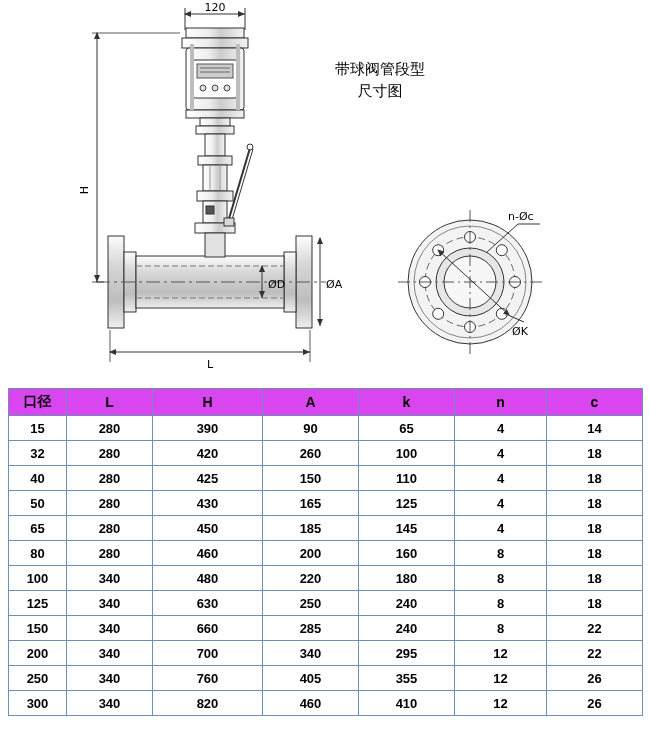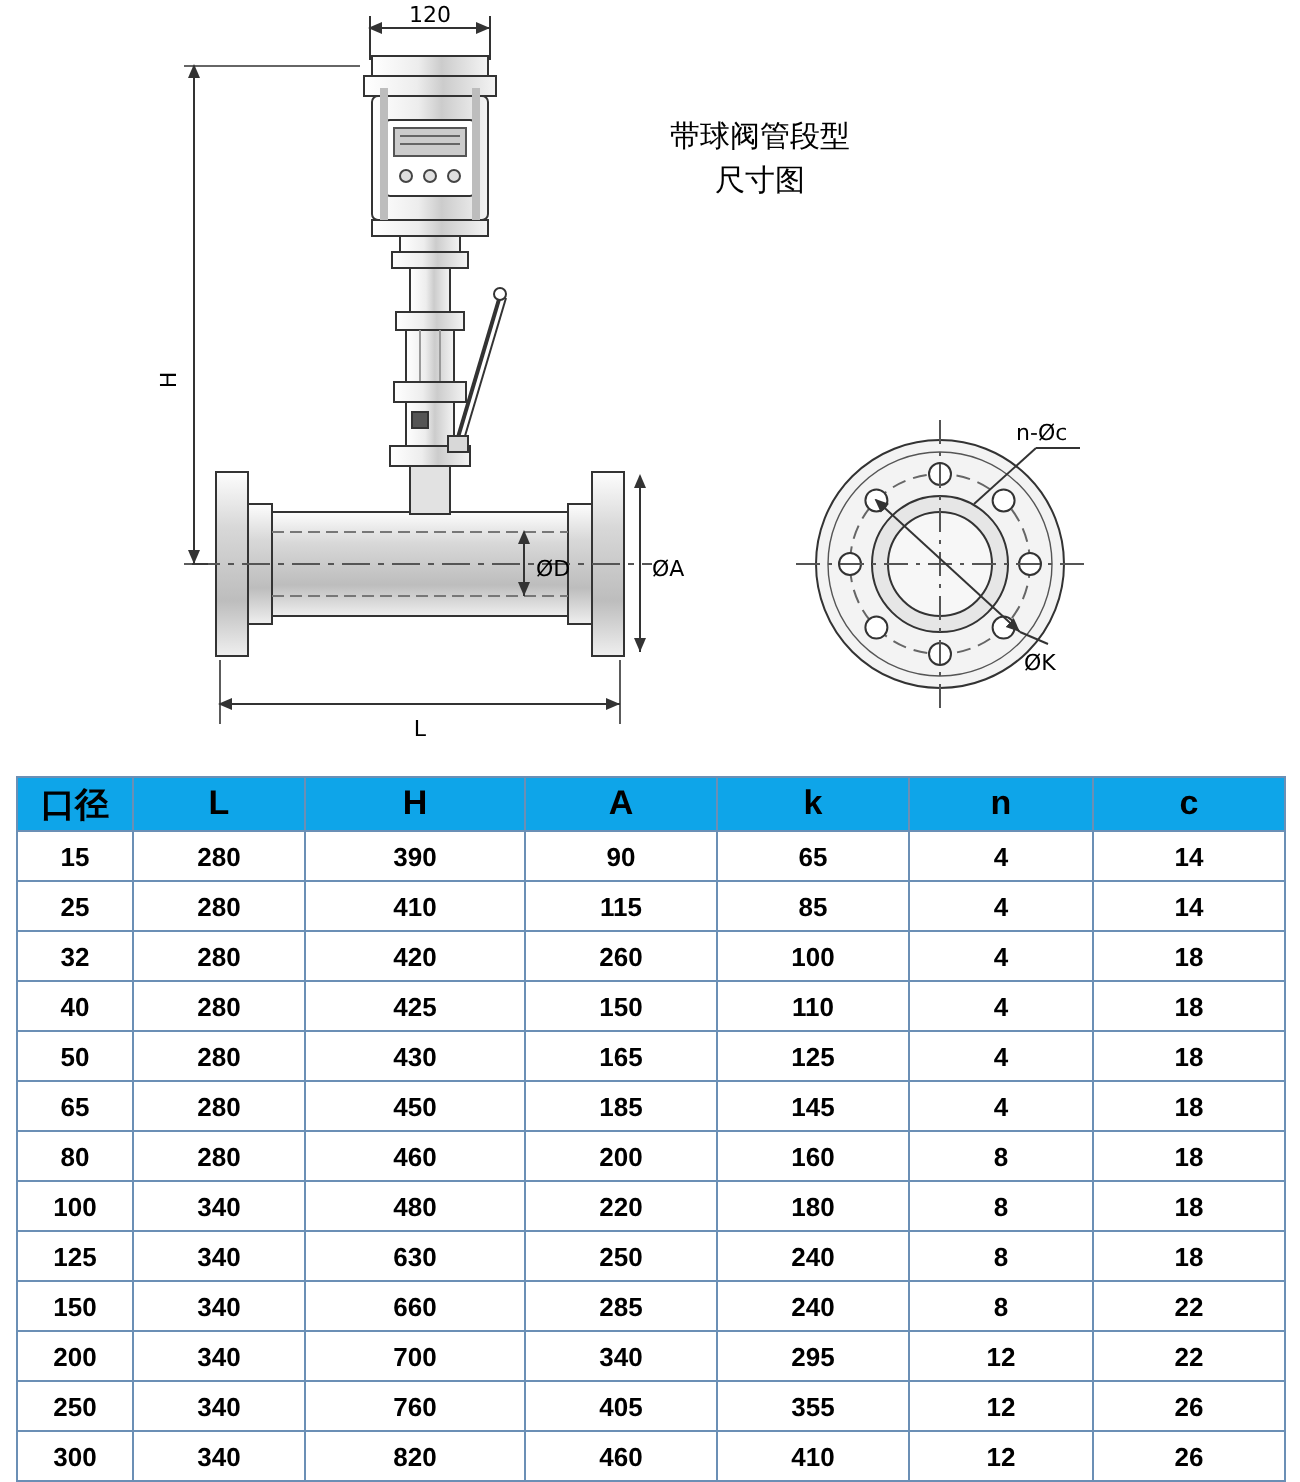--- a/index.html
+++ b/index.html
@@ -64,9 +64,9 @@
     color: #000;
   }
   table.dim thead th {
-    background: #0ea5e9;
+    background: #d946ef;
     height: 26px;
-    font-size: 17px;
+    font-size: 14px;
   }
   table.dim tbody td {
     background: #ffffff;

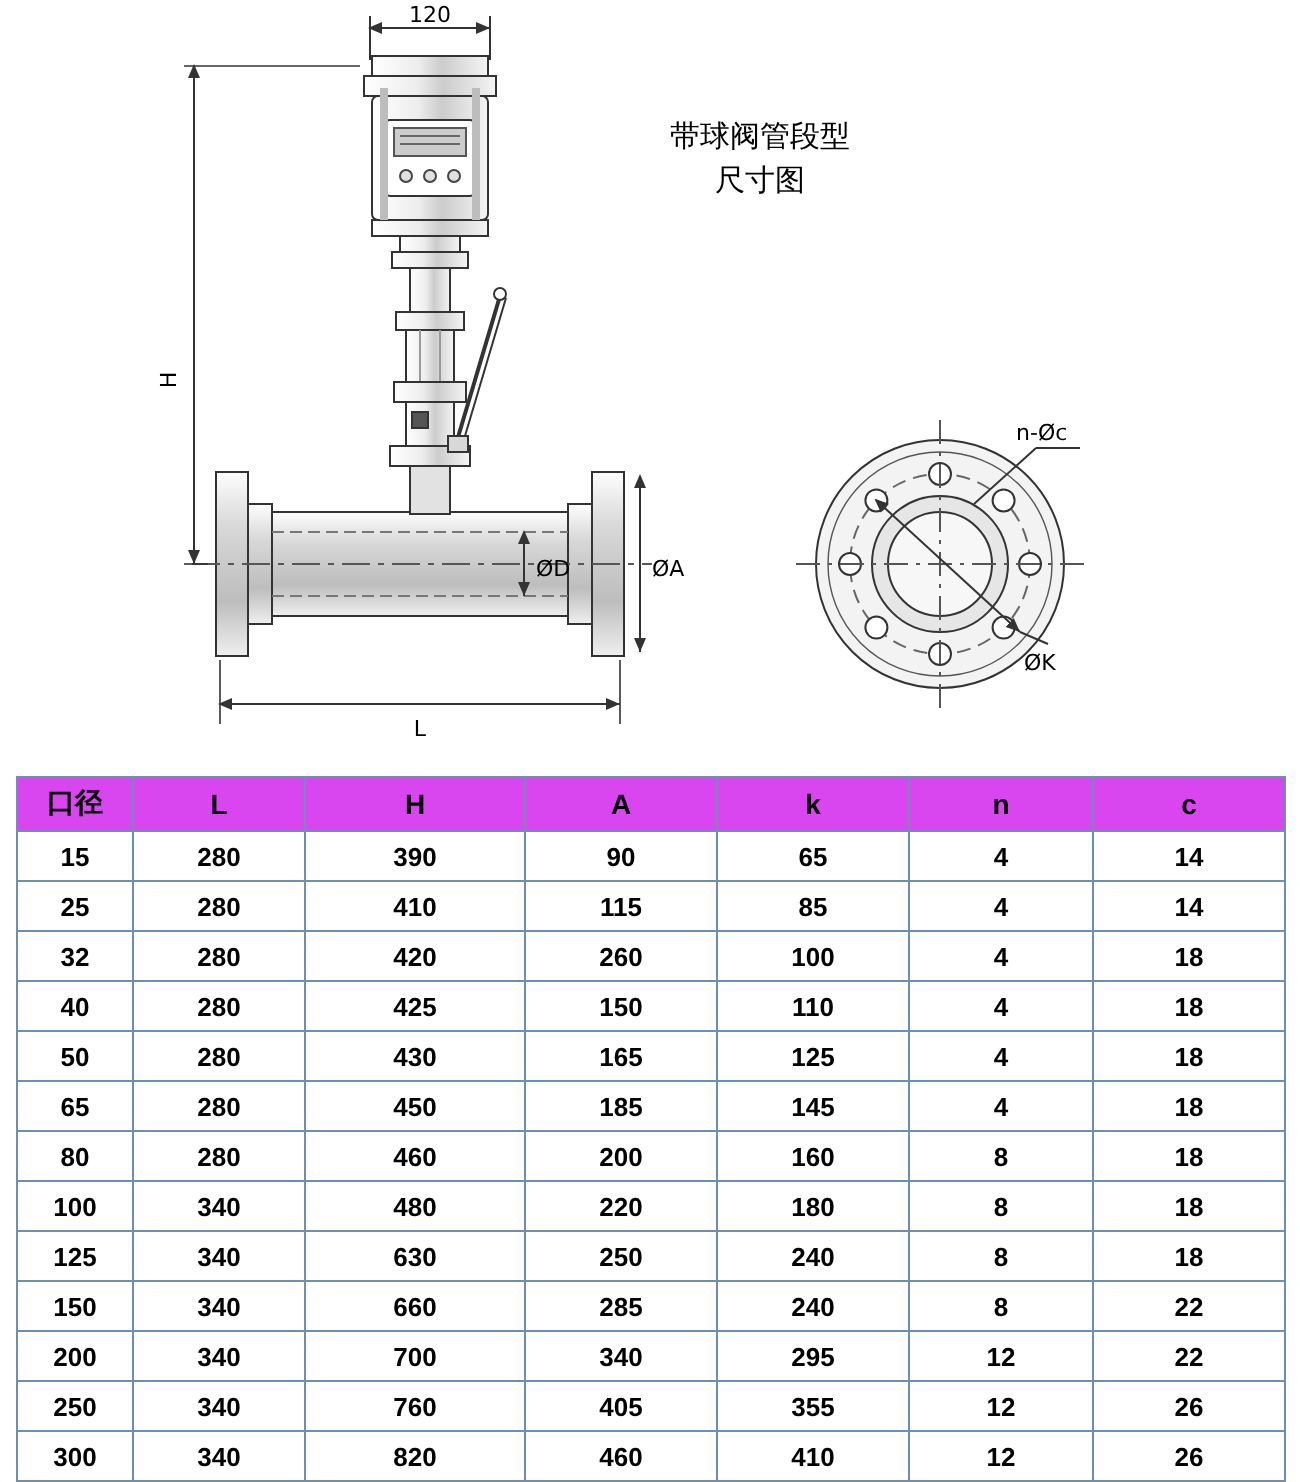--- a/index.html
+++ b/index.html
@@ -270,15 +270,6 @@
             <td>14</td>
           </tr>
           <tr>
-            <td>25</td>
-            <td>280</td>
-            <td>410</td>
-            <td>115</td>
-            <td>85</td>
-            <td>4</td>
-            <td>14</td>
-          </tr>
-          <tr>
             <td>32</td>
             <td>280</td>
             <td>420</td>

